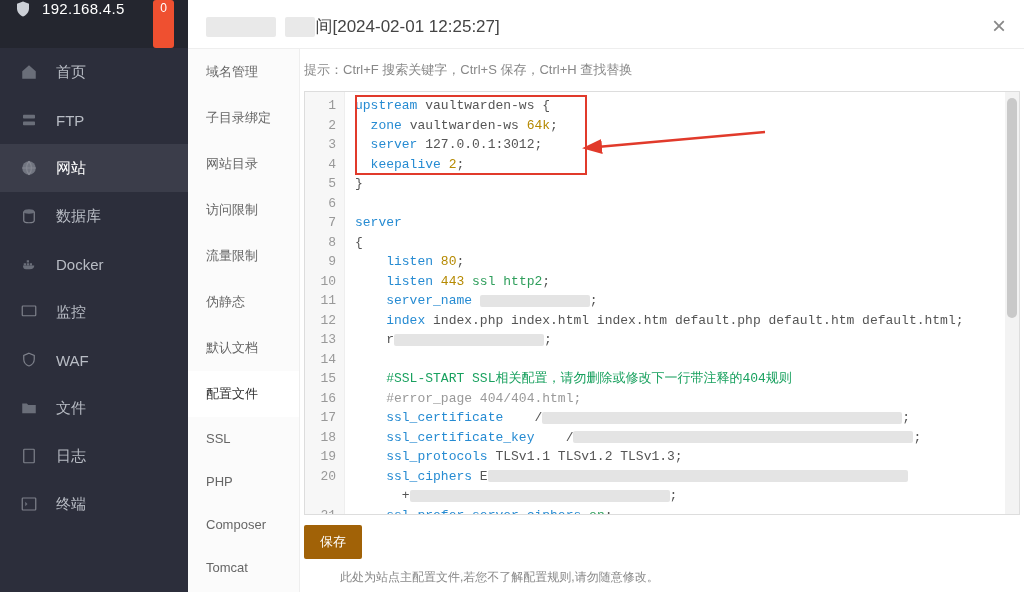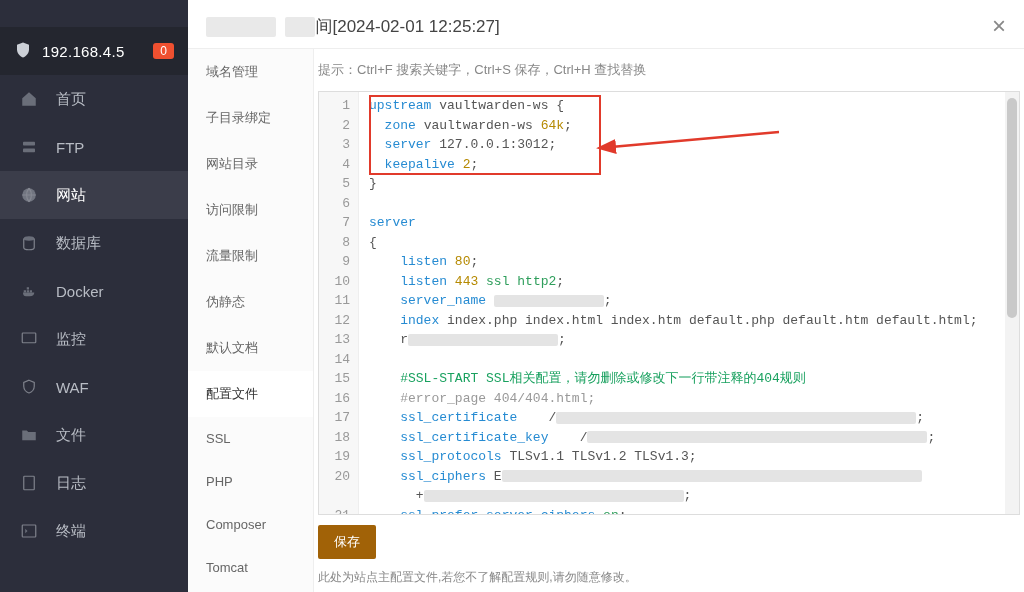--- a/index.html
+++ b/index.html
@@ -7,7 +7,7 @@
   .root { width: 1024px; height: 592px; display: flex; position: relative; }
   
   .sidebar { width: 188px; background: #2c2e3b; color: #c2c6cd; display: flex; flex-direction: column; }
-  .side-head { height: 48px; display: flex; align-items: center; padding: 0 14px; background: #24262f; color: #fff; margin-top: 27px; }
+  .side-head { height: 48px; display: flex; padding: 0 14px; background: #24262f; color: #fff; }
   .side-head .ic { margin-right: 10px; opacity: .9; }
   .side-head .ip { font-size: 15px; letter-spacing: .3px; flex: 1; }
   .side-head .badge { background: #ef5030; color: #fff; font-size: 12px; border-radius: 3px; padding: 1px 7px; }

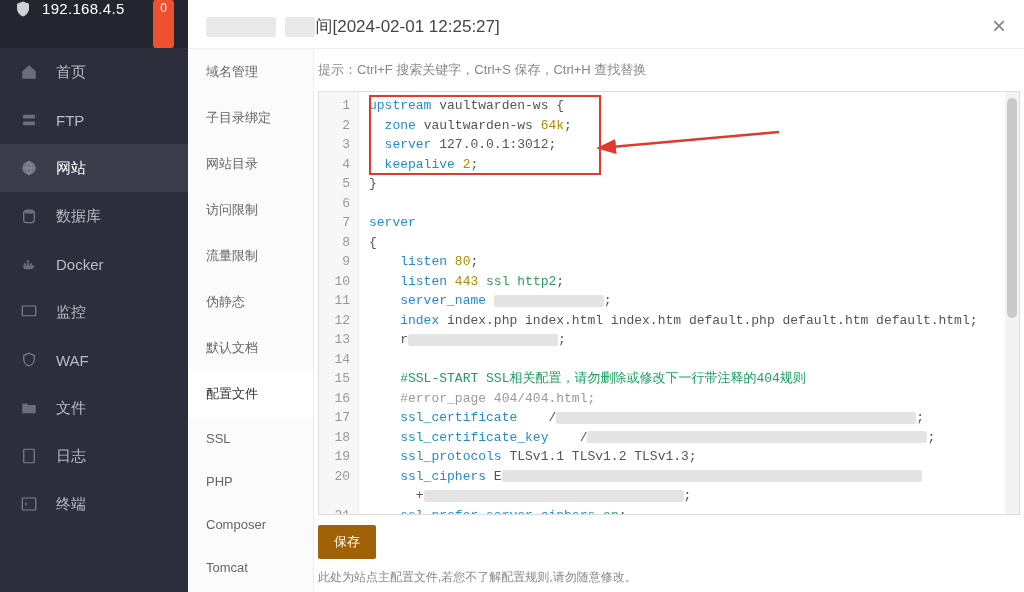--- a/index.html
+++ b/index.html
@@ -24,7 +24,7 @@
   .blur { background: #e9e9e9; color: transparent; border-radius: 2px; display: inline-block; }
   .m-close { margin-left: auto; font-size: 24px; color: #888; cursor: pointer; line-height: 1; }
   .m-body { flex: 1; display: flex; min-height: 0; }
-  .tabcol { width: 126px; background: #fbfbfb; border-right: 1px solid #eee; overflow: auto; }
+  .tabcol { width: 112px; background: #fbfbfb; border-right: 1px solid #eee; overflow: auto; }
   .tab { padding: 14px 18px; color: #666; cursor: pointer; font-size: 13px; }
   .tab.active { background: #fff; color: #333; position: relative; }
   .pane { flex: 1; display: flex; flex-direction: column; min-width: 0; }

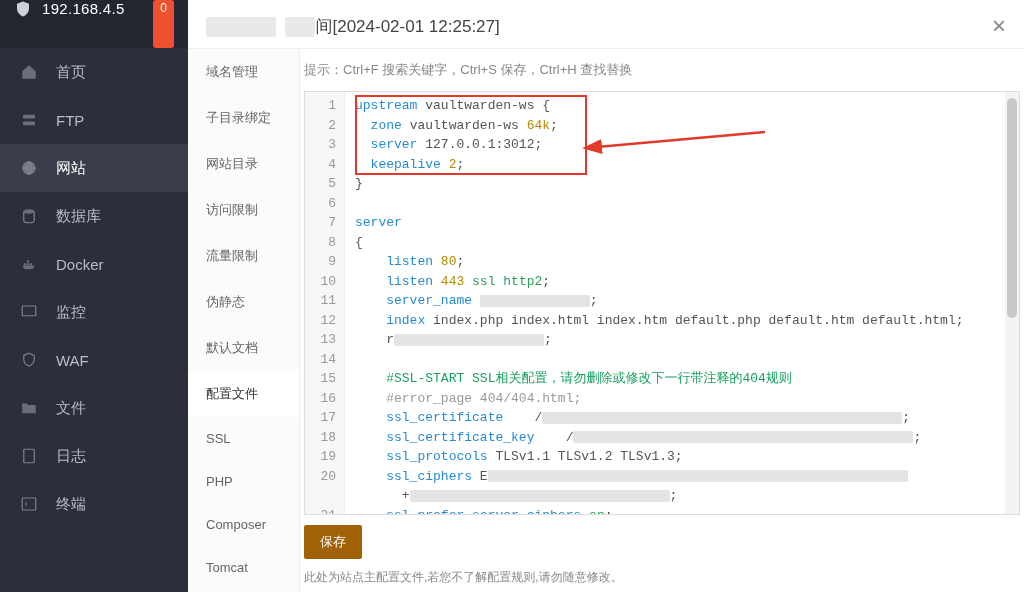--- a/index.html
+++ b/index.html
@@ -44,7 +44,7 @@
   .scrollthumb { position: absolute; right: 2px; top: 6px; width: 10px; height: 220px; background: #c9c9c9; border-radius: 5px; }
   .save-row { padding: 10px 4px 6px; }
   .btn-save { background: #a16207; color: #fff; border: none; padding: 8px 16px; font-size: 13px; border-radius: 2px; cursor: pointer; }
-  .note { padding: 4px 4px 0; color: #888; font-size: 12px; }
+  .note { padding: 4px 4px 0; color: #888; font-size: 12px; margin-left: 36px; }
   .editor-blur { display:inline-block; background:#e4e4e4; border-radius:2px; height:12px; vertical-align:middle; }
 </style>
 </head>

